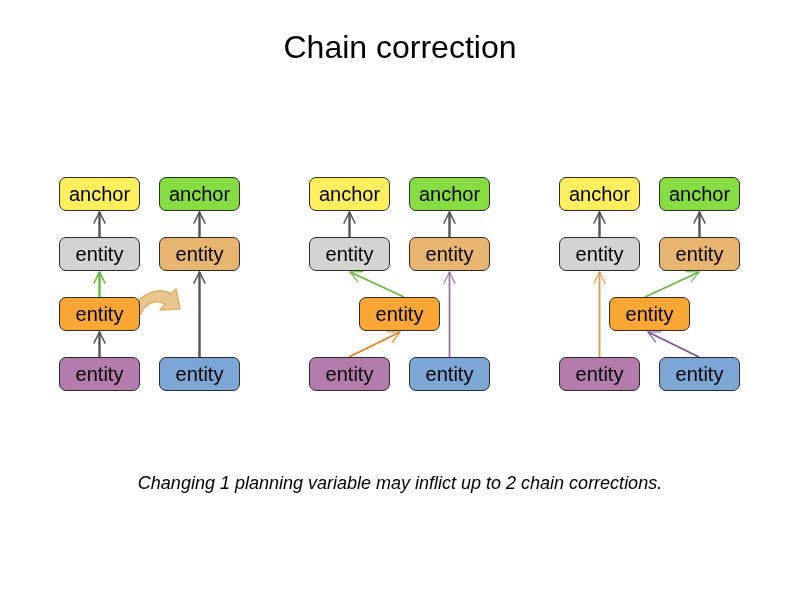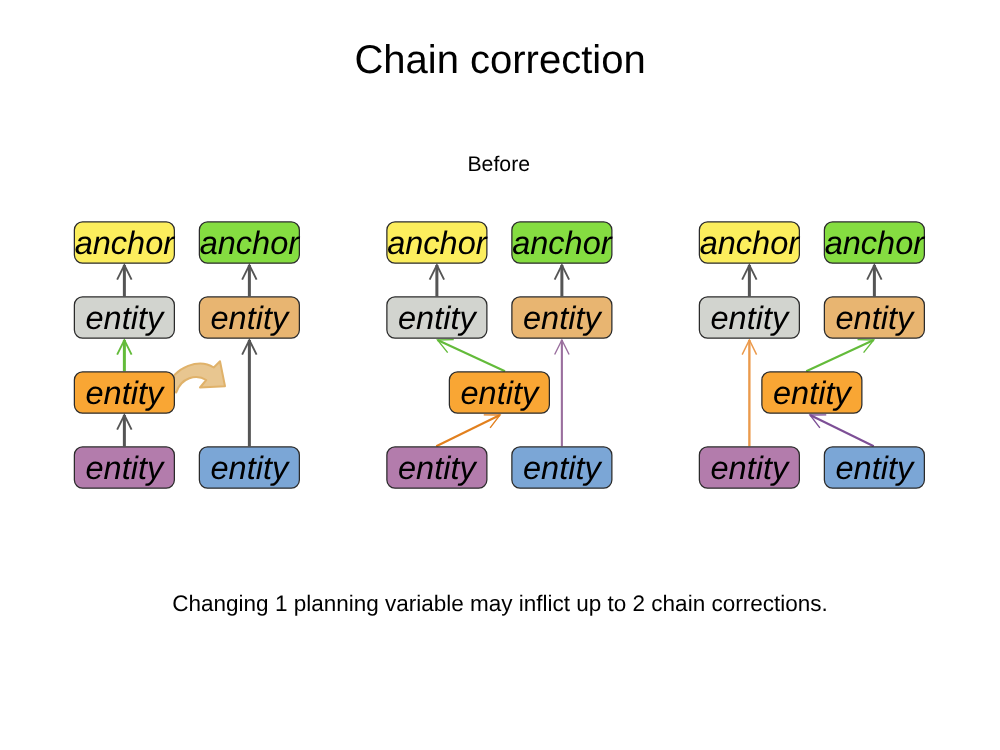--- a/index.html
+++ b/index.html
@@ -83,7 +83,6 @@
 
   <div class="page-title">Chain correction</div>
 
-  <div class="section-label" style="left:329px; top:121px; width:140px;">Before</div>
 
 
   <svg class="edges" viewBox="0 0 800 600" id="edge-layer" aria-hidden="true">

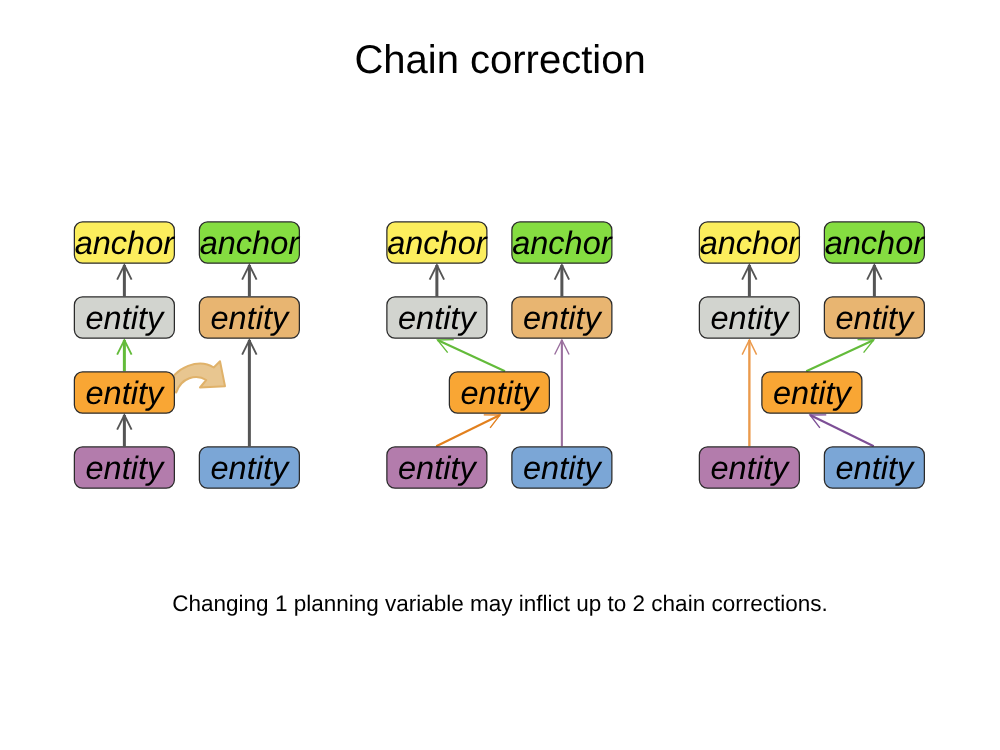--- a/index.html
+++ b/index.html
@@ -55,14 +55,13 @@
     box-sizing: border-box;
     border: 1.3px solid #2b2b2b;
     border-radius: 7px;
-    font-size: 26px;
+    font-size: 20px;
     line-height: 1;
     display: flex;
     align-items: center;
     justify-content: center;
     color: #000;
     z-index: 3;
-    font-style: italic;
   }
   svg.edges {
     position: absolute;

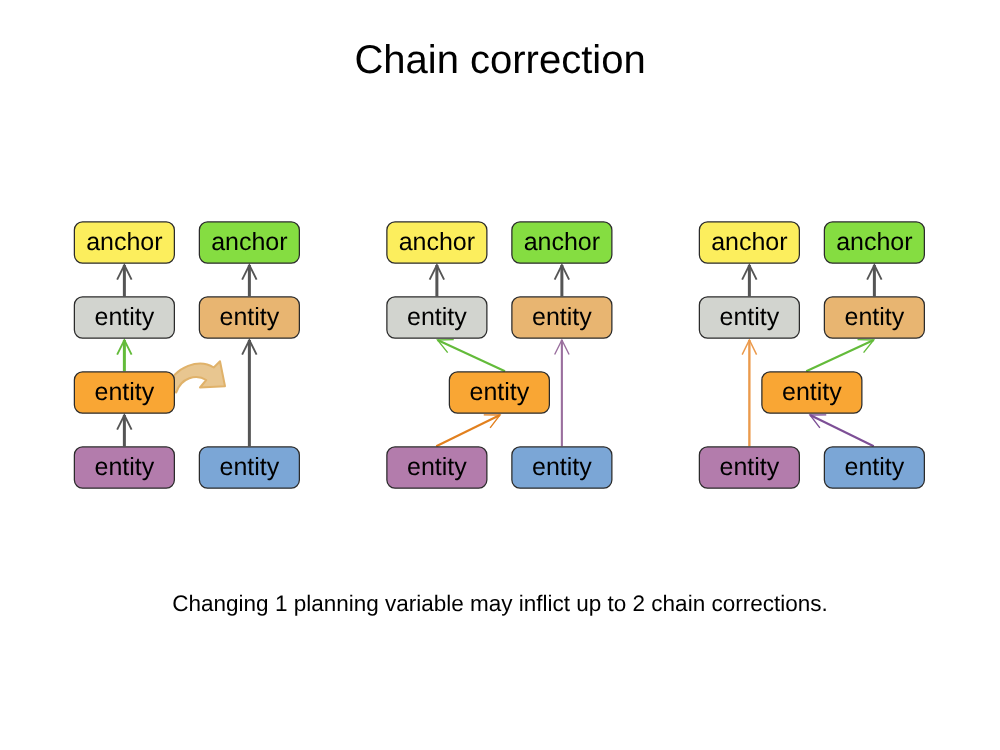--- a/index.html
+++ b/index.html
@@ -49,6 +49,7 @@
     font-size: 18px;
     color: #000;
     line-height: 26px;
+    font-style: italic;
   }
   .node {
     position: absolute;

